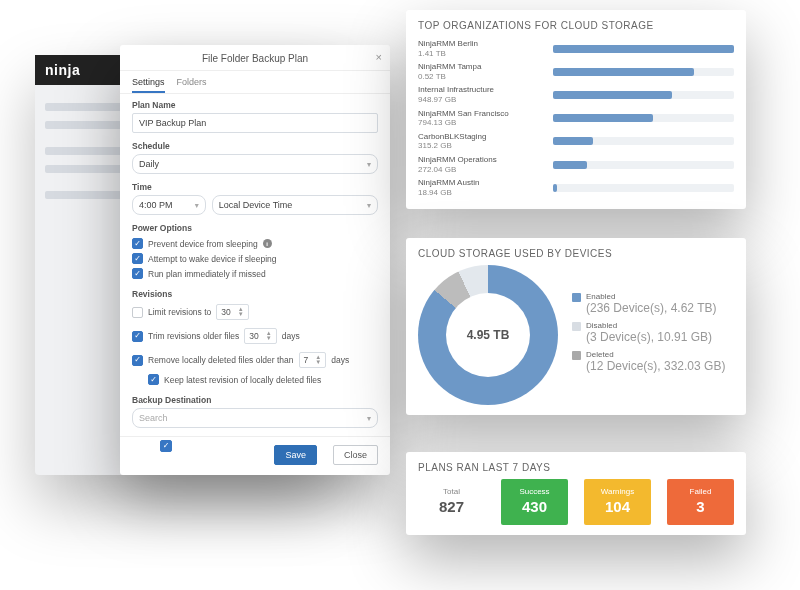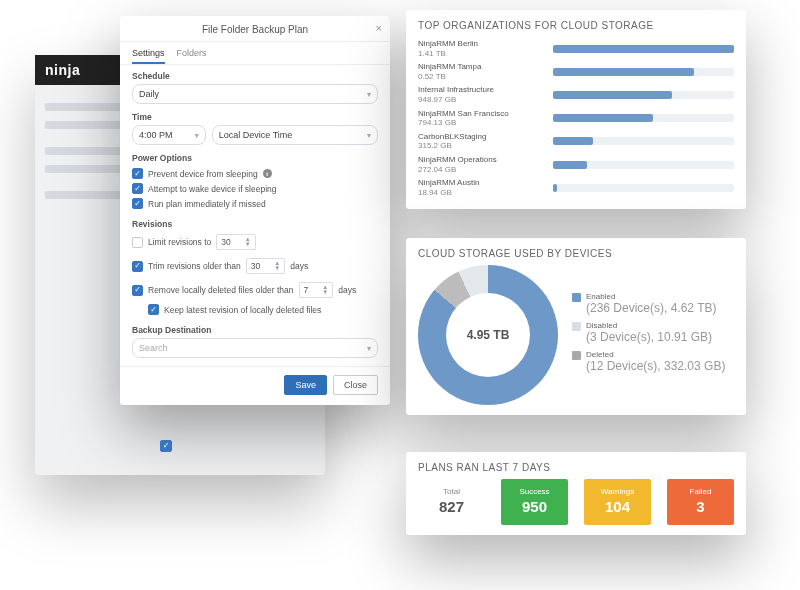--- a/index.html
+++ b/index.html
@@ -47,7 +47,7 @@
   
   .modal {
     position: absolute;
-    top: 16px;
+    top: 45px;
     left: 120px;
     width: 270px;
     background: #fff;

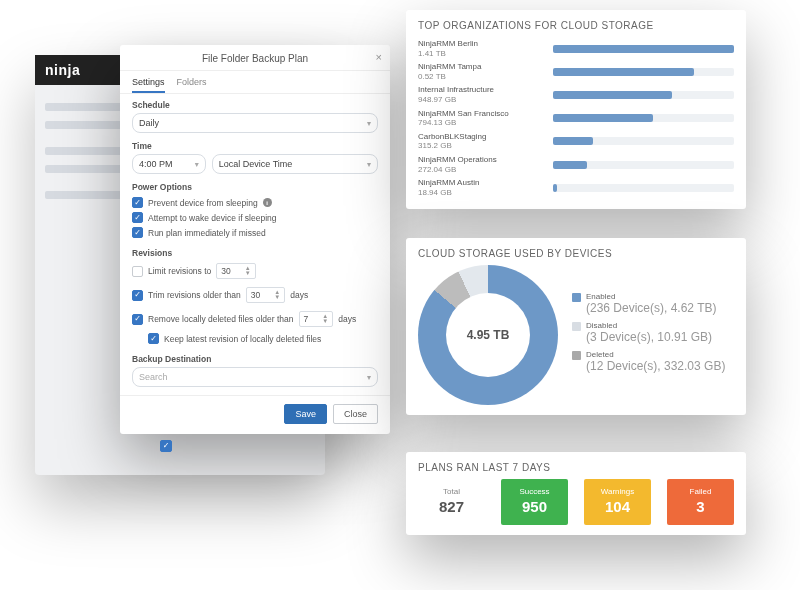--- a/index.html
+++ b/index.html
@@ -274,6 +274,10 @@
     <div class="tab">Folders</div>
   </div>
 
+  <div class="sect">
+    <div class="lbl">Plan Name</div>
+    <input class="inp" value="VIP Backup Plan" style="">
+  </div>
 
   <div class="sect">
     <div class="lbl">Schedule</div>

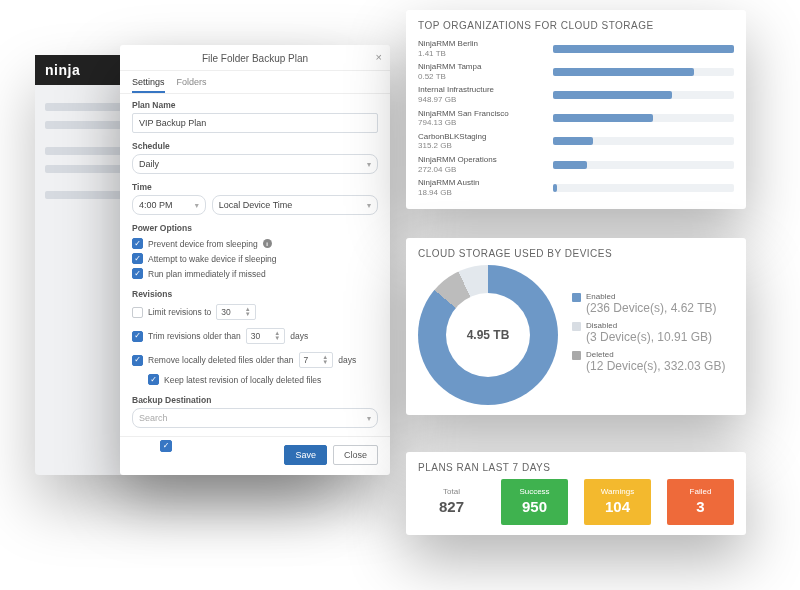--- a/index.html
+++ b/index.html
@@ -141,7 +141,7 @@
     border-radius: 2px;
     padding: 2px 4px;
     font-size: 8.5px;
-    gap: 14px;
+    gap: 7px;
     background: #fff;
   }
   .num-box .stepper { display:flex; flex-direction:column; line-height:5px; color:#999; font-size:6px; }

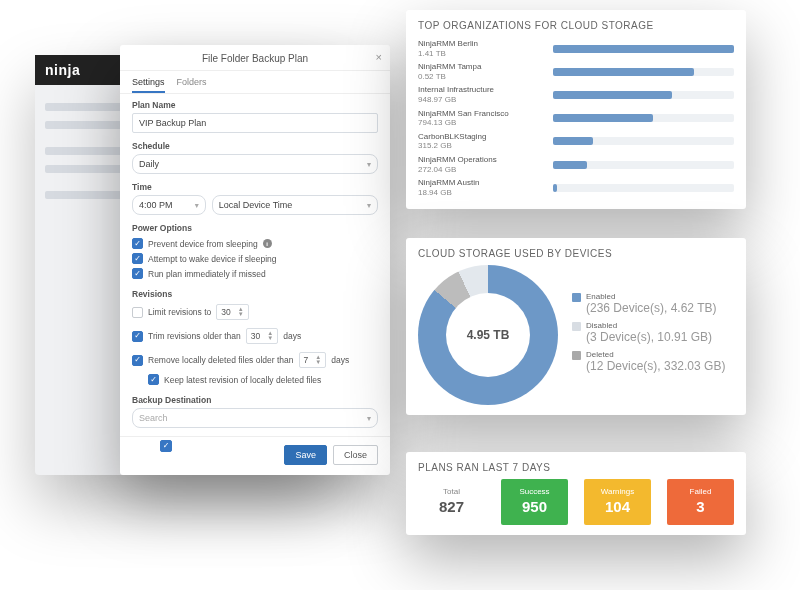--- a/index.html
+++ b/index.html
@@ -321,7 +321,7 @@
     </div>
     <div class="chk-row" style="margin-top:4px">
       <span class="chk">✓</span>
-      <span>Trim revisions older than</span>
+      <span>Trim revisions older files</span>
       <span class="num-box">
         <span>30</span>
         <span class="stepper">▲<br>▼</span>

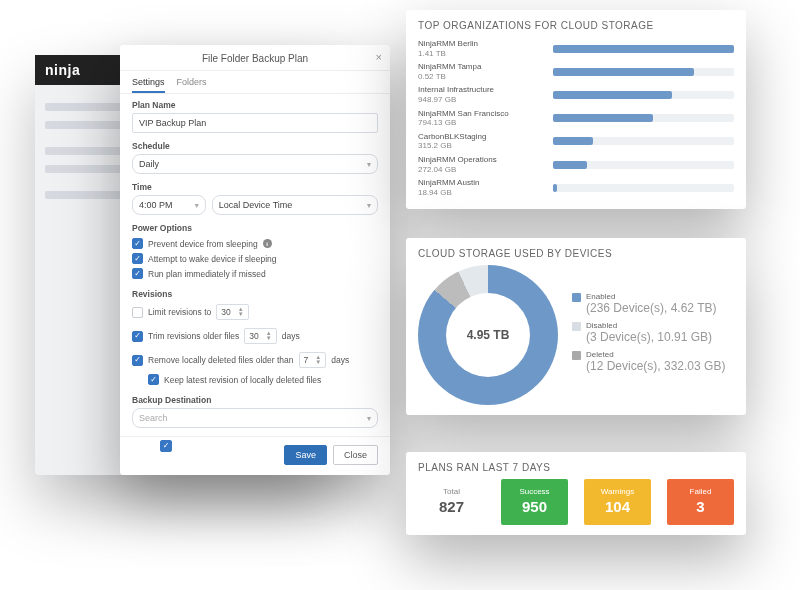--- a/index.html
+++ b/index.html
@@ -149,7 +149,7 @@
   .modal-actions {
     display: flex;
     justify-content: flex-end;
-    gap: 6px;
+    gap: 16px;
     padding: 8px 12px 2px;
     border-top: 1px solid #eee;
     margin-top: 6px;

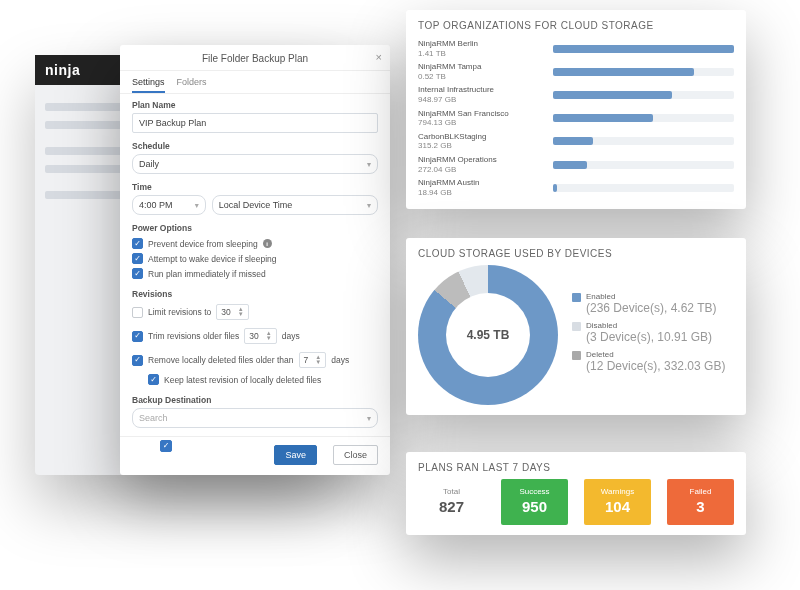--- a/index.html
+++ b/index.html
@@ -466,7 +466,7 @@
       </div>
       <div class="plan-cell" style="background: rgb(63, 178, 79);">
         <div class="plabel">Success</div>
-        <div class="pval" style="color:#fff">950</div>
+        <div class="pval" style="color:#fff">430</div>
       </div>
       <div class="plan-cell" style="background: rgb(243, 185, 46);">
         <div class="plabel">Warnings</div>

